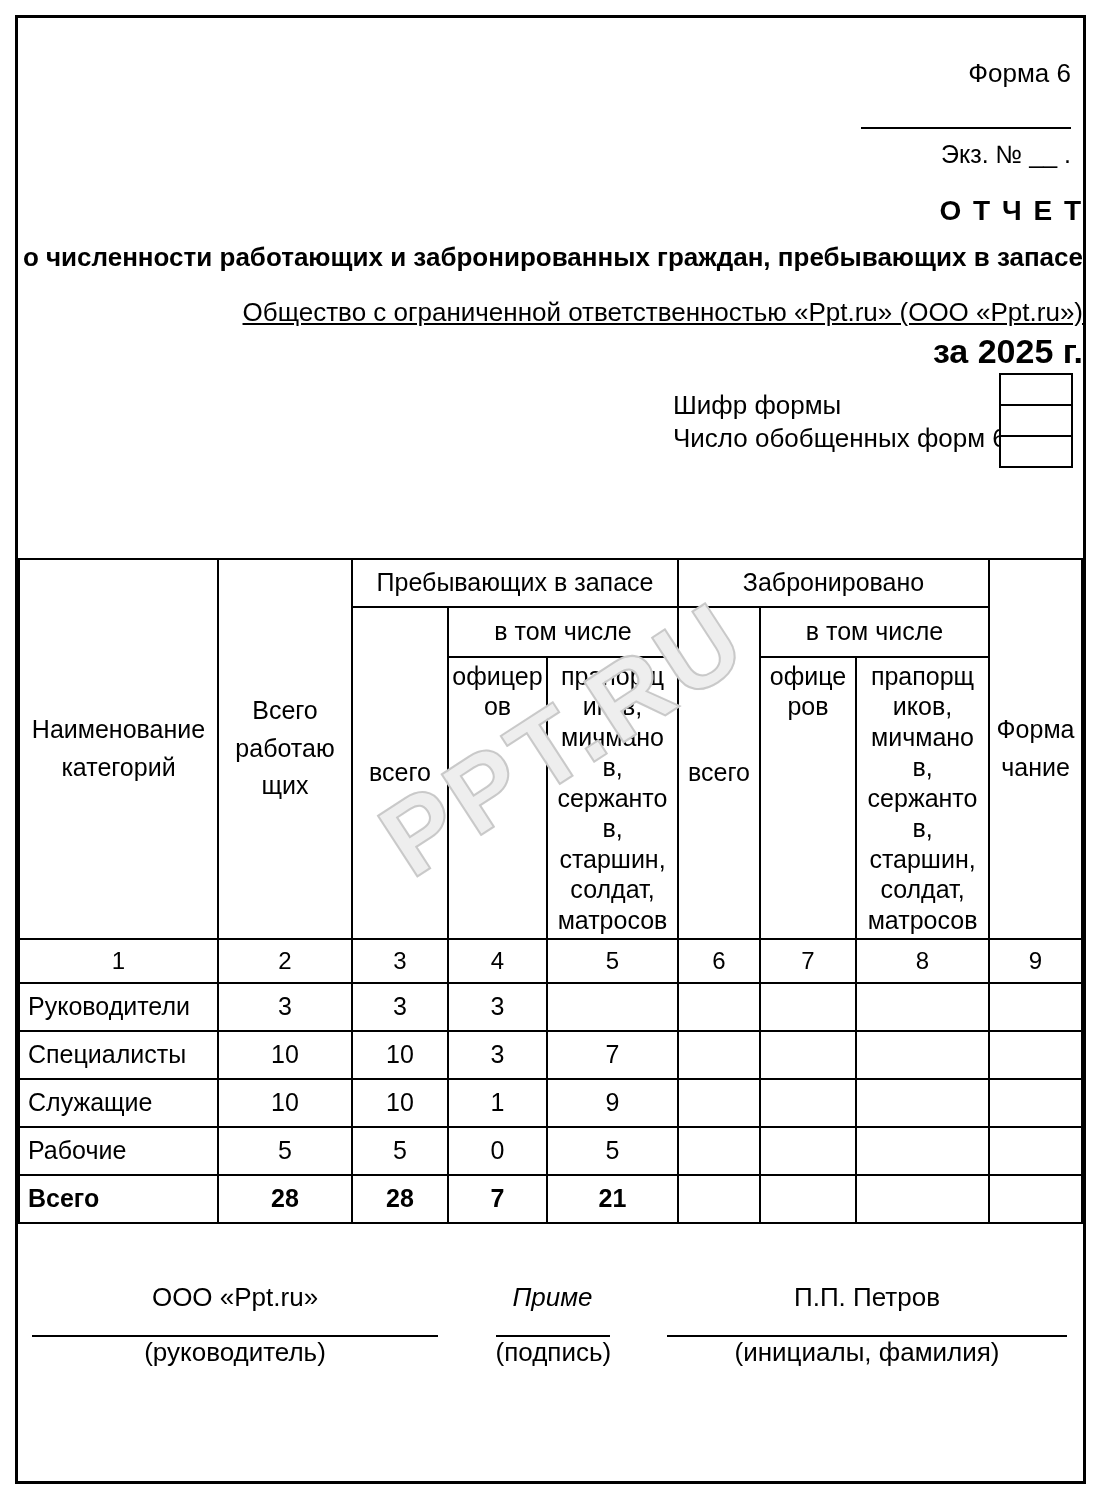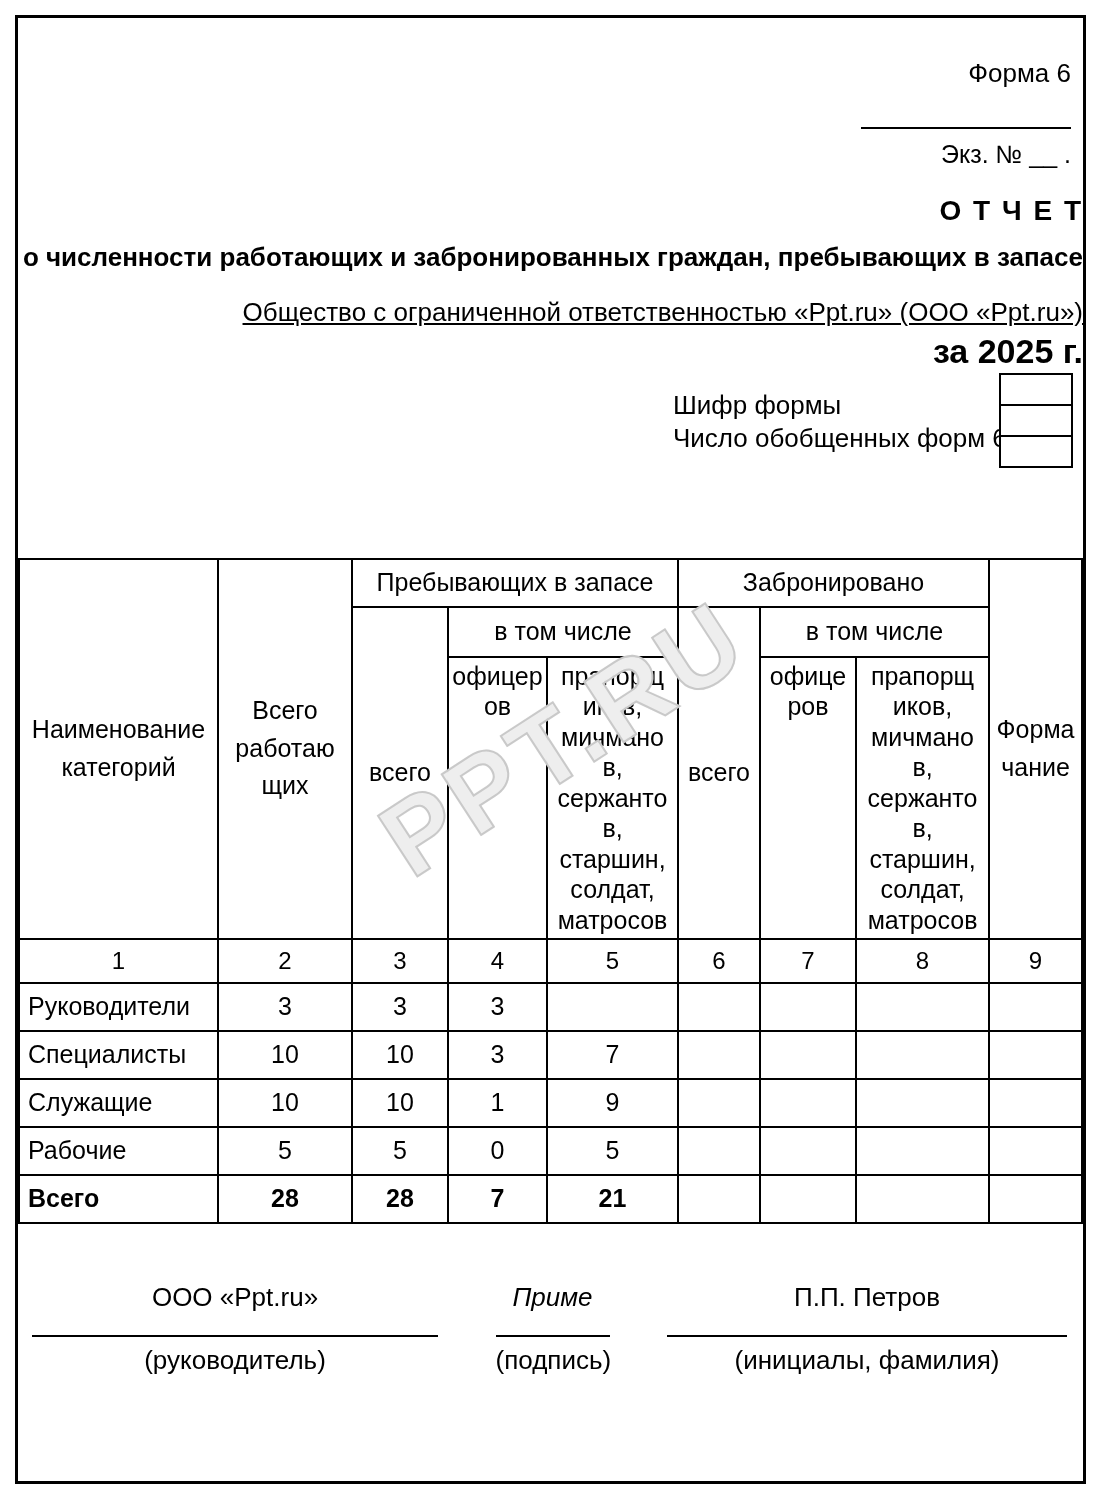--- a/index.html
+++ b/index.html
@@ -149,7 +149,7 @@
   .sig-rule{border-bottom:2px solid #000;height:0;}
   .sig-caption{
     text-align:center;
-    padding-top:8px;
+    padding-top:0;
   }
 </style>
 </head>

